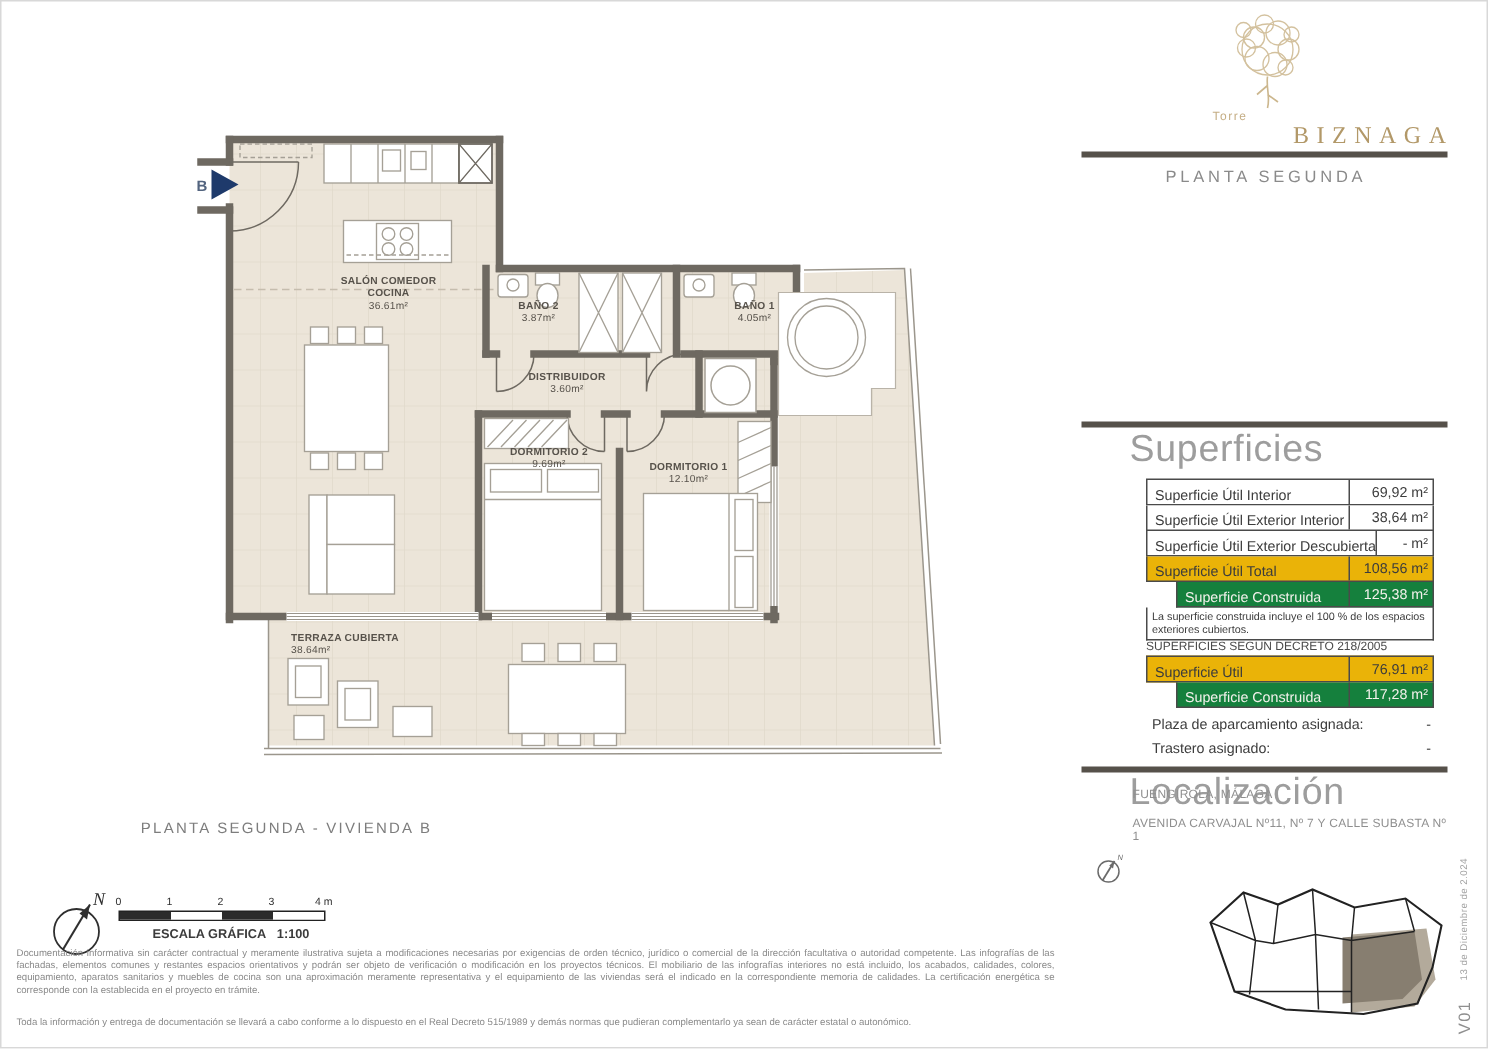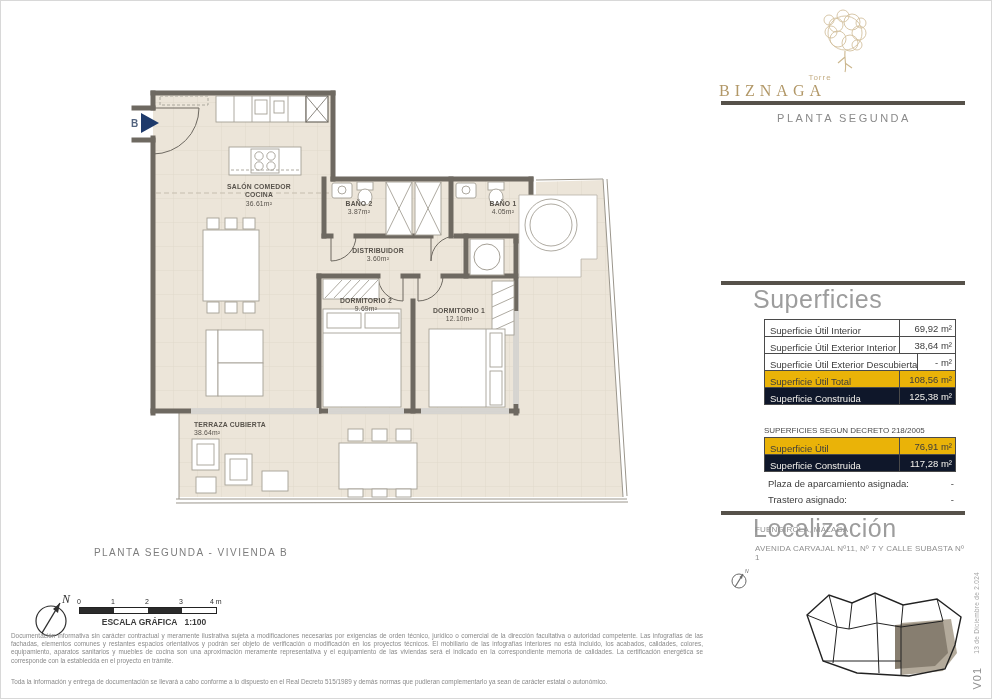--- a/index.html
+++ b/index.html
@@ -13,7 +13,7 @@
   .rule{position:absolute;left:2px;width:244px;height:4px;background:#56514a;}
   .logo-torre{position:absolute;top:72px;left:0;width:100%;text-align:center;
               font-size:8px;color:#c5ae85;letter-spacing:1px;transform:translateX(-24px);}
-  .logo-brand{position:absolute;top:81px;left:0;width:100%;text-align:left;
+  .logo-brand{position:absolute;top:81px;left:0;width:100%;text-align:right;
               font-family:"Liberation Serif",serif;font-size:16px;color:#b29868;letter-spacing:5px;}
   .floor-label{position:absolute;top:111px;left:0;width:100%;text-align:center;
                font-size:11px;color:#8a8a8a;letter-spacing:2.5px;}

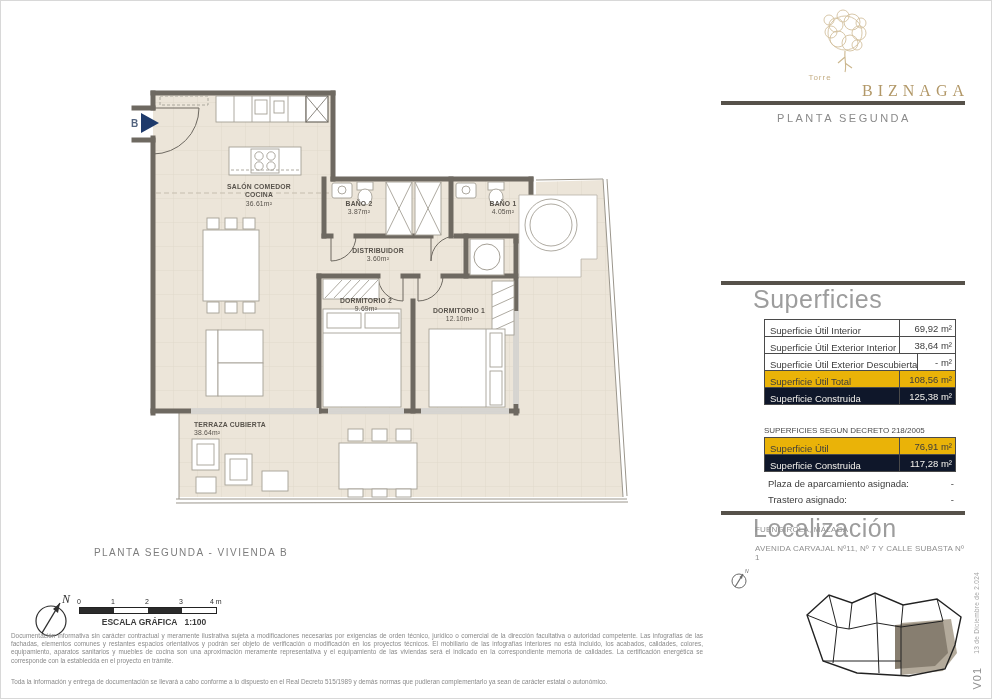--- a/index.html
+++ b/index.html
@@ -24,7 +24,7 @@
   .t-row .lbl{flex:1;padding-left:5px;white-space:nowrap;}
   .t-row .val{width:52px;border-left:1px solid #4a4a4a;text-align:right;padding-right:3px;align-self:stretch;display:flex;align-items:center;justify-content:flex-end;}
   .t-row.gray{background:#eab308;}
-  .t-row.taupe{background:#0f172a;color:#f3f1ec;}
+  .t-row.taupe{background:#15803d;color:#f3f1ec;margin-left:20px;}
   .t-note{border:1px solid #4a4a4a;border-top:none;font-size:7.2px;line-height:8.6px;padding:2px 3px;color:#3c3c3c;}
   .decreto-title{position:absolute;left:45px;font-size:8px;color:#4a4a4a;}
   .extra-row{position:absolute;left:49px;width:186px;display:flex;justify-content:space-between;

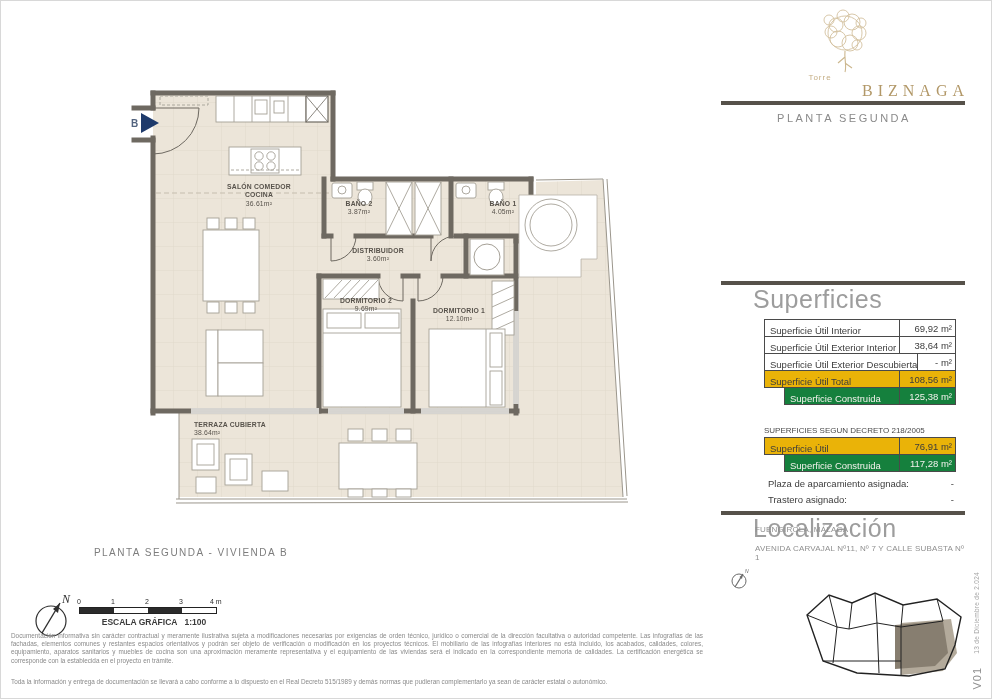--- a/index.html
+++ b/index.html
@@ -303,6 +303,7 @@
         <span class="lbl">Superficie Construida</span>
         <span class="val">125,38 m²</span>
       </div>
+      <div class="t-note">La superficie construida incluye el 100 % de los espacios exteriores cubiertos.</div>
     </div>
 
     <div class="decreto-title" style="top:425px;">SUPERFICIES SEGUN DECRETO 218/2005</div>

